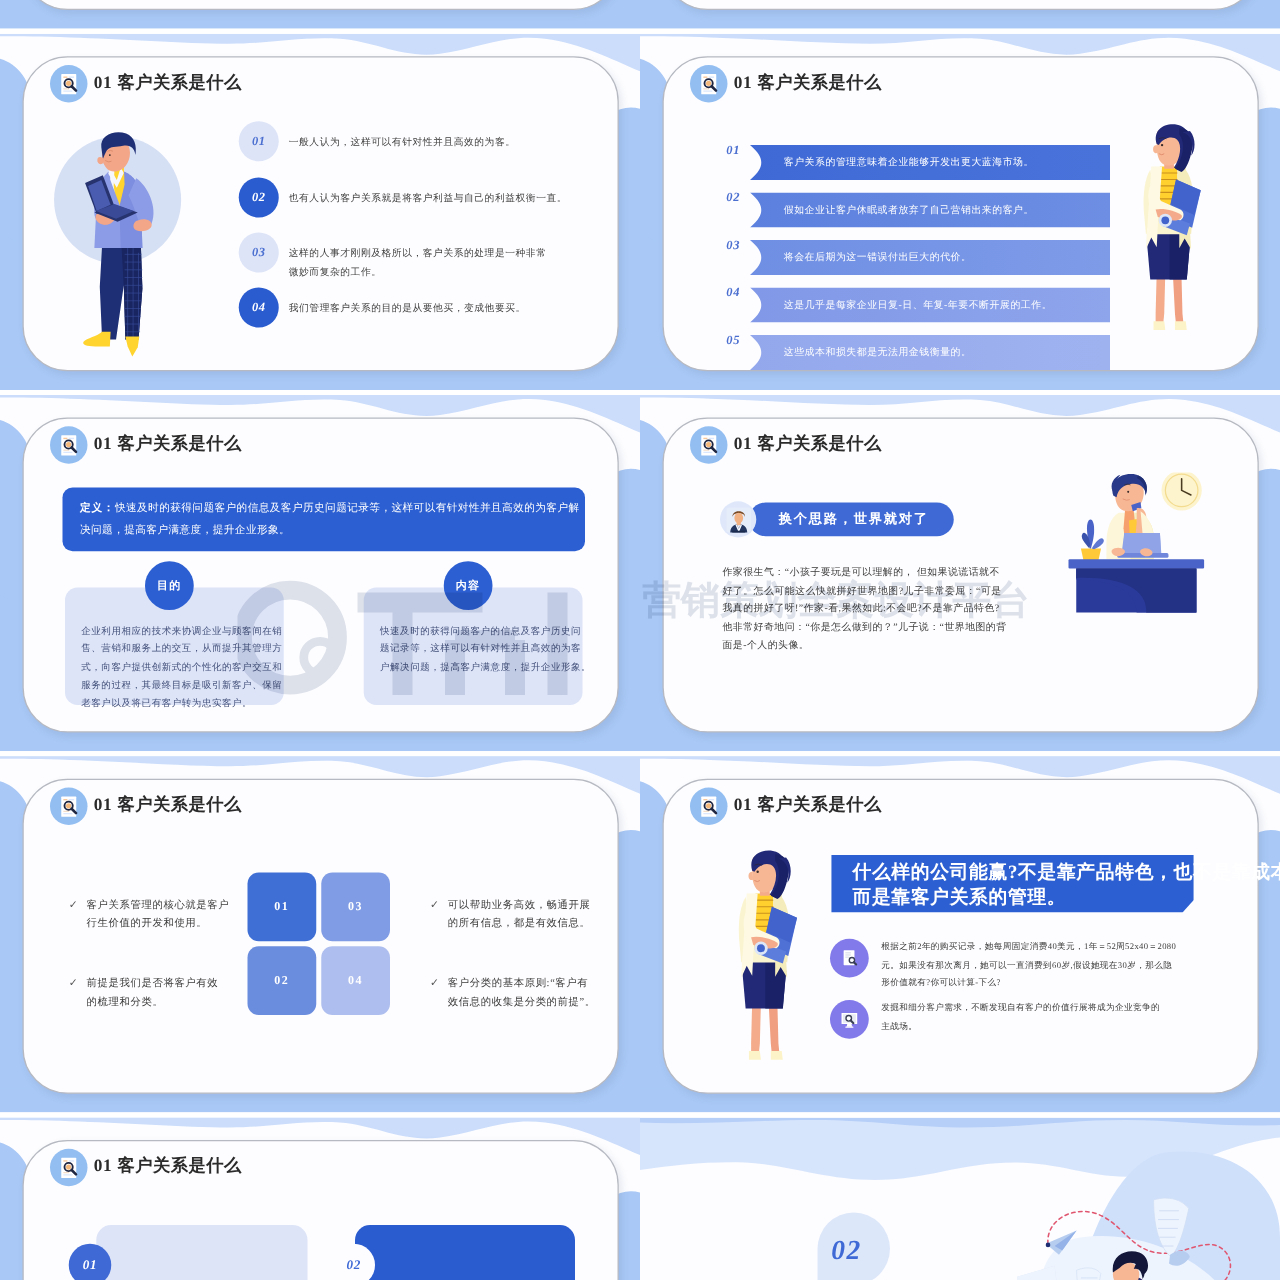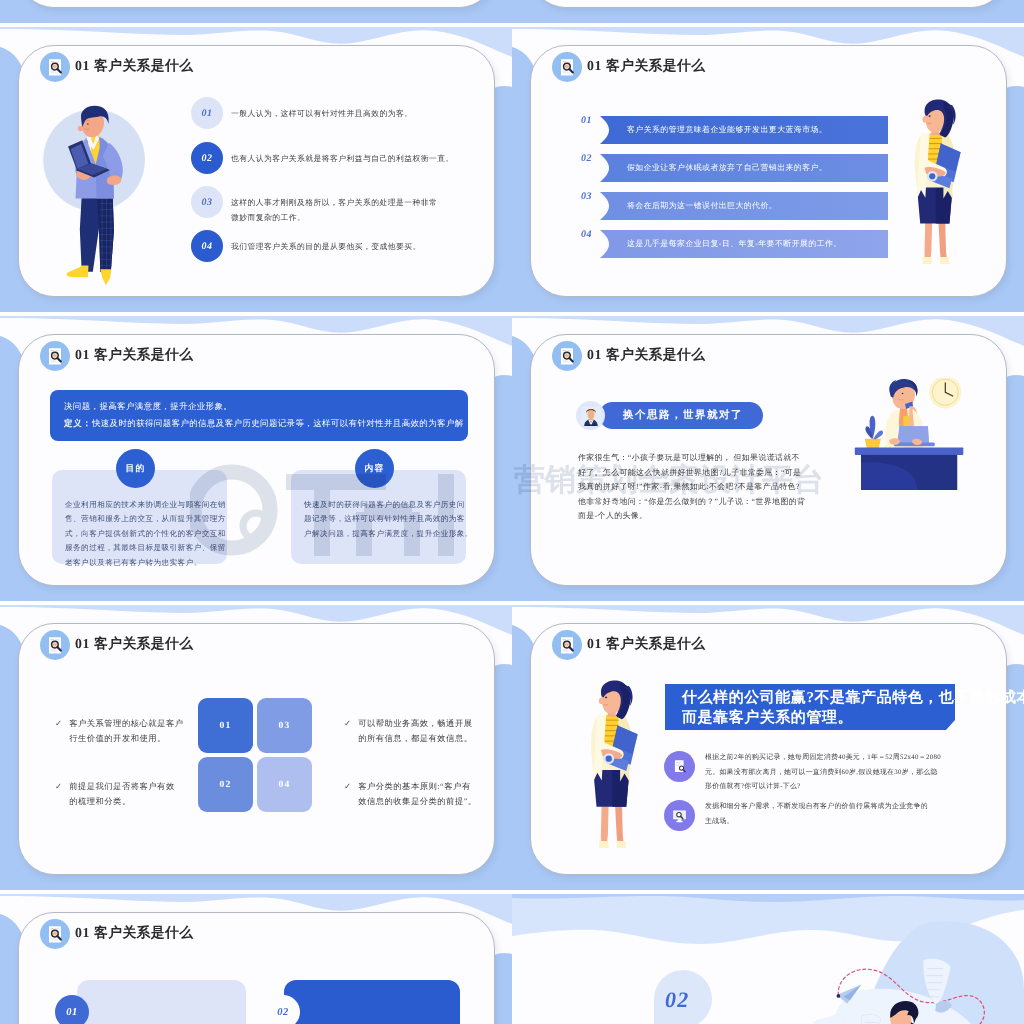--- a/index.html
+++ b/index.html
@@ -347,6 +347,21 @@
             <span>这是几乎是每家企业日复-日、年复-年要不断开展的工作。</span>
           </div>
         </div>
+<div class="ribrow" style="left:69px;top:221px;">
+          <div class="ribnum">05</div>
+          <div class="ribbon">
+            <svg viewBox="0 0 288 28" width="288" height="28" preserveAspectRatio="none">
+              <defs>
+                <linearGradient id="g42-" x1="0" y1="0" x2="1" y2="0">
+                  <stop offset="0" stop-color="#93a8ec"></stop>
+                  <stop offset="1" stop-color="#9fb2f0"></stop>
+                </linearGradient>
+              </defs>
+              <path d="M0,0 H288 V28 H0 C7,22 9,18 9,14 C9,10 7,6 0,0 Z" fill="url(#g42-)"></path>
+            </svg>
+            <span>这些成本和损失都是无法用金钱衡量的。</span>
+          </div>
+        </div>
 <div style="position:absolute;left:391px;top:71px;width:63.64px;height:172.0px;">
 <svg viewBox="0 0 74 200" width="63.64" height="172.0">
 

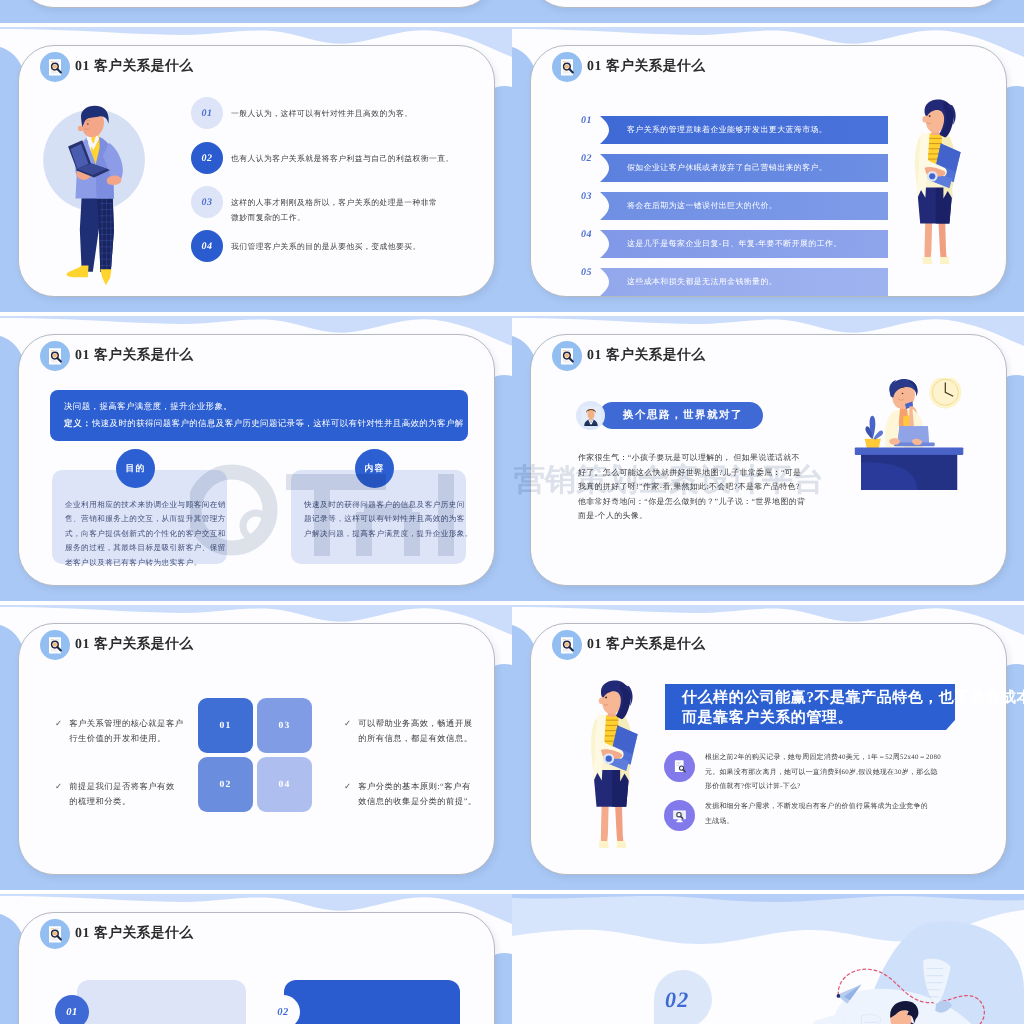--- a/index.html
+++ b/index.html
@@ -446,8 +446,8 @@
           <div class="hdr-tx"><span class="n">01</span><span>客户关系是什么</span></div>
         </div>
 <div class="defbox" style="left:50px;top:74px;width:418px;">
+          <div><b>定义：</b><span>快速及时的获得问题客户的信息及客户历史问题记录等，这样可以有针对性并且高效的为客户解</span></div>
           <div>决问题，提高客户满意度，提升企业形象。</div>
-          <div><b>定义：</b><span>快速及时的获得问题客户的信息及客户历史问题记录等，这样可以有针对性并且高效的为客户解</span></div>
         </div>
 <div class="colbox" style="left:52px;top:154px;width:175px;height:94px;">
           <div>企业利用相应的技术来协调企业与顾客间在销</div>

